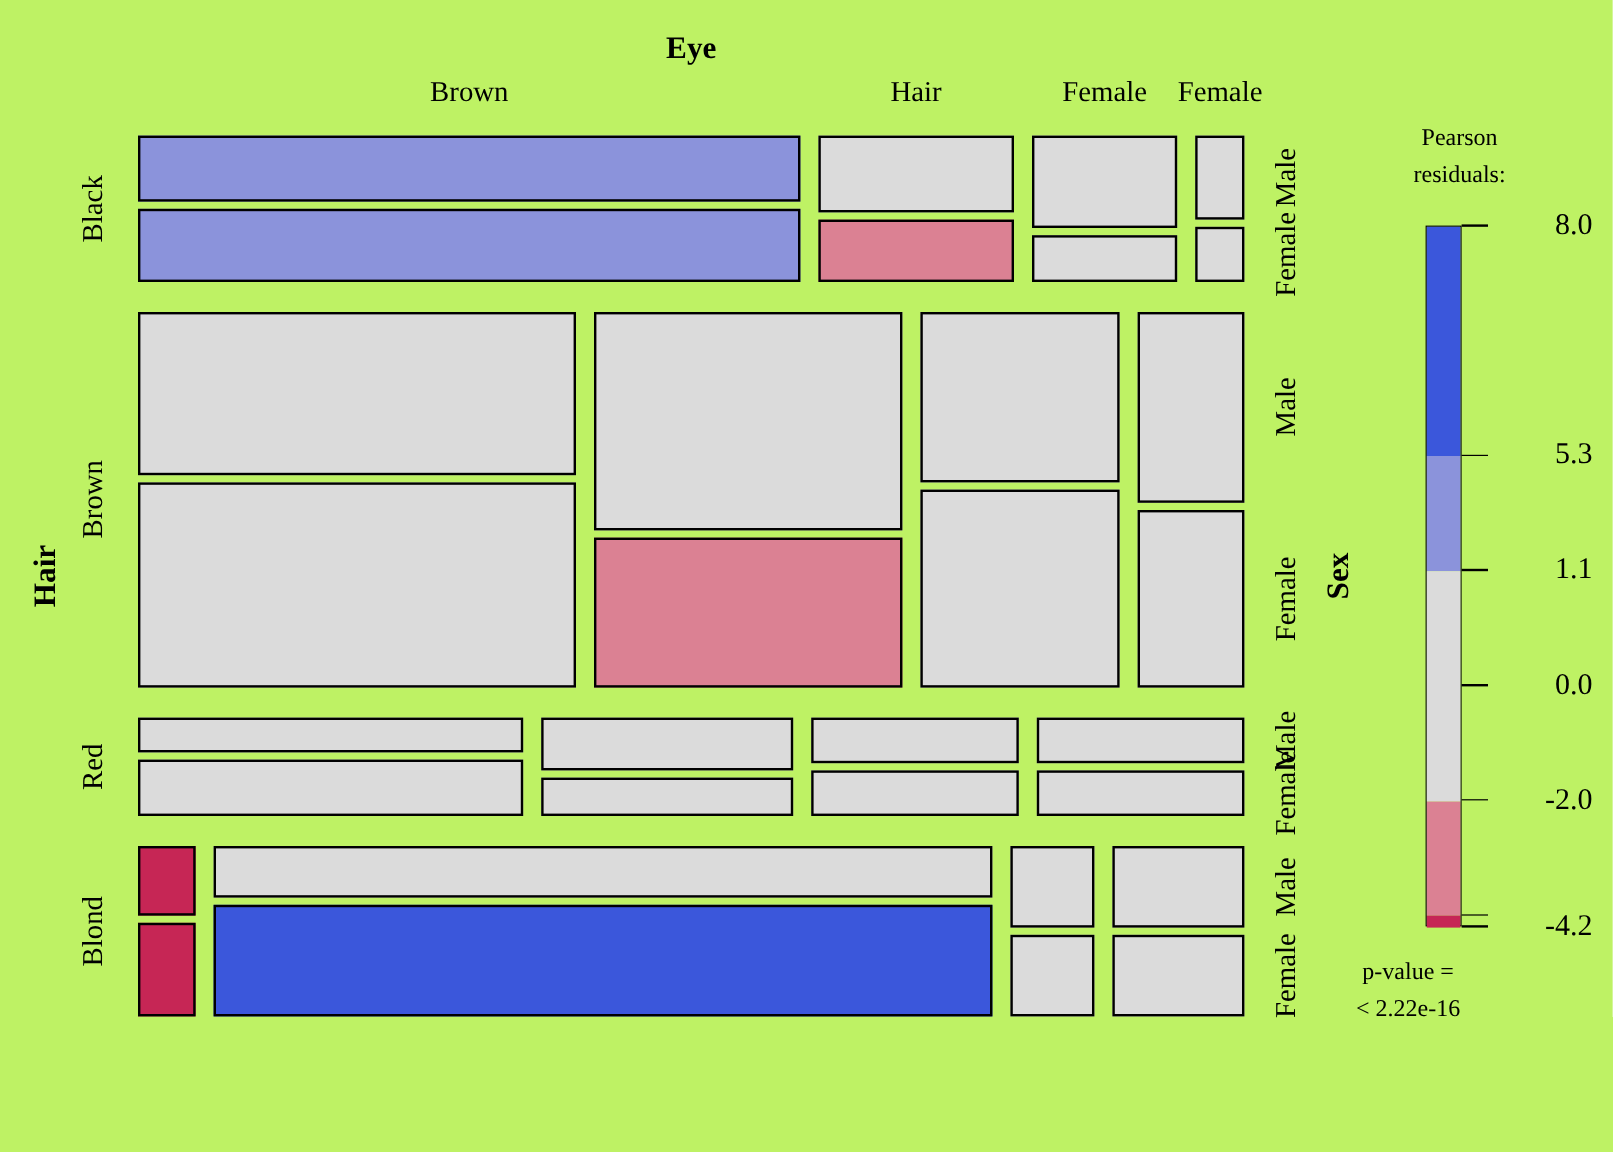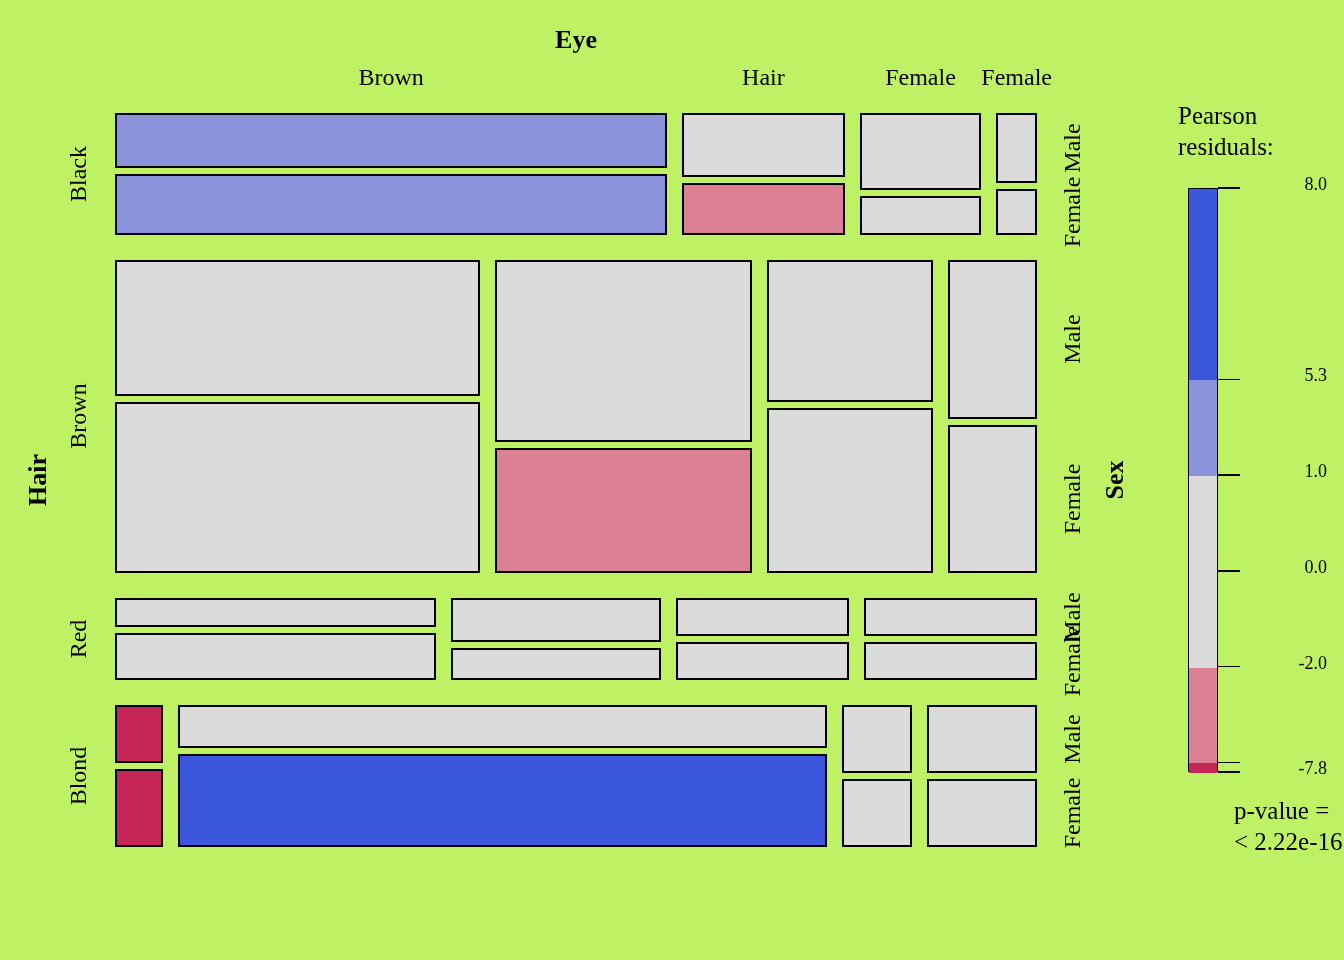--- a/index.html
+++ b/index.html
@@ -41,9 +41,10 @@
   }
   #legend-title, #legend-pvalue {
     position: absolute;
-    font-size: 25px;
+    font-size: 20px;
     line-height: 31px;
     white-space: nowrap;
+    text-align: center;
   }
 </style>
 </head>

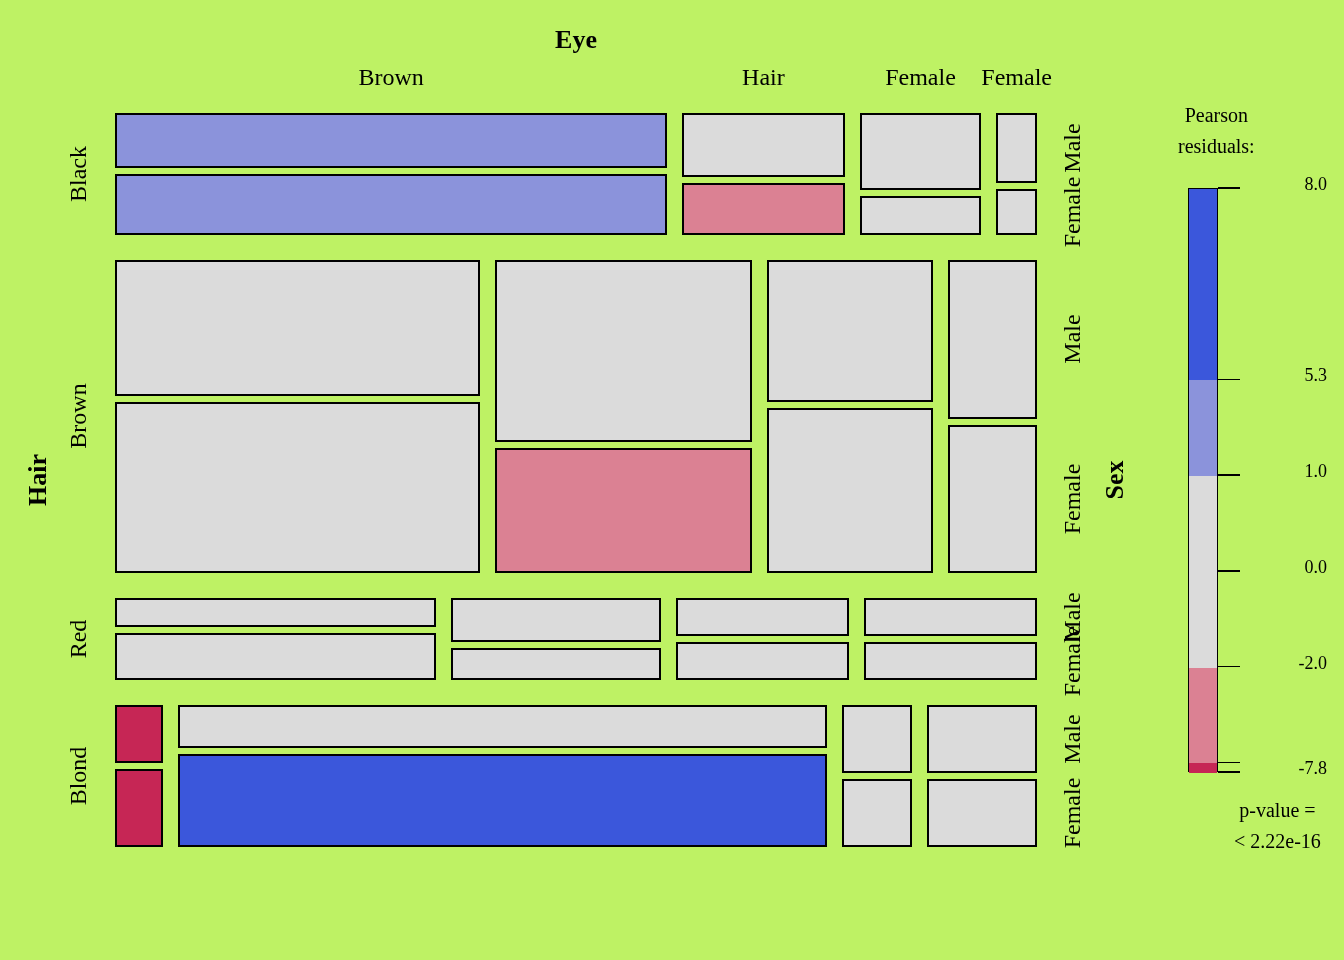--- a/index.html
+++ b/index.html
@@ -35,7 +35,7 @@
   .legend-tick { position: absolute; height: 1.5px; background: #000000; }
   .legend-ticklabel {
     position: absolute;
-    font-size: 18px;
+    font-size: 25px;
     text-align: right;
     white-space: nowrap;
   }

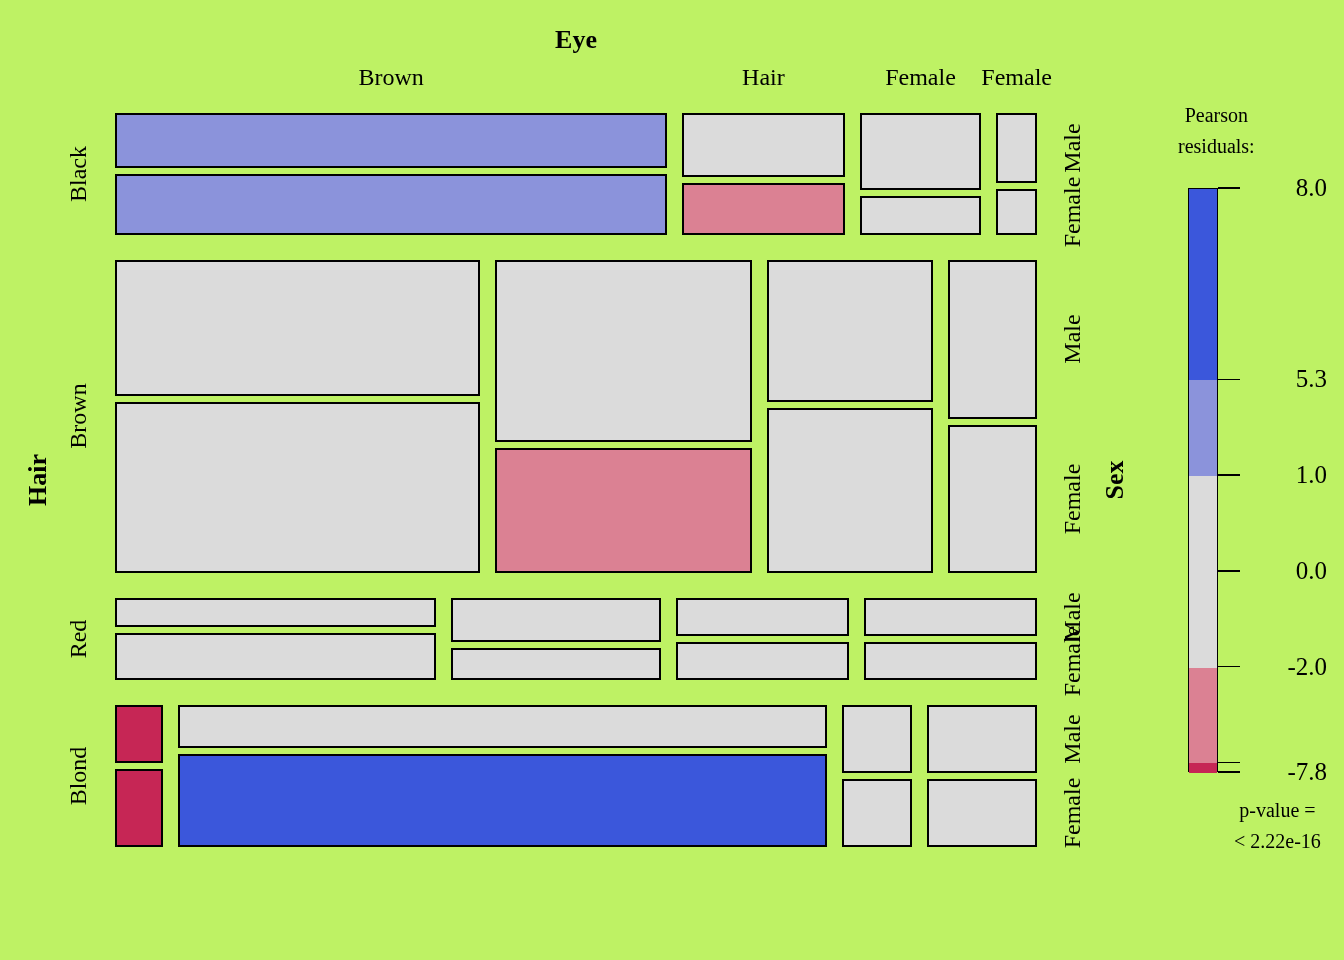--- a/index.html
+++ b/index.html
@@ -111,7 +111,7 @@
         <div class="legend-tick" style="left: 1218px; top: 378.725px; width: 22px;"></div>
         <div class="legend-ticklabel" style="left: 1245px; top: 365.475px; width: 82px;">5.3</div>
         <div class="legend-tick" style="left: 1218px; top: 474.463px; width: 22px;"></div>
-        <div class="legend-ticklabel" style="left: 1245px; top: 461.213px; width: 82px;">1.0</div>
+        <div class="legend-ticklabel" style="left: 1245px; top: 461.213px; width: 82px;">1.1</div>
         <div class="legend-tick" style="left: 1218px; top: 570.201px; width: 22px;"></div>
         <div class="legend-ticklabel" style="left: 1245px; top: 556.951px; width: 82px;">0.0</div>
         <div class="legend-tick" style="left: 1218px; top: 665.939px; width: 22px;"></div>

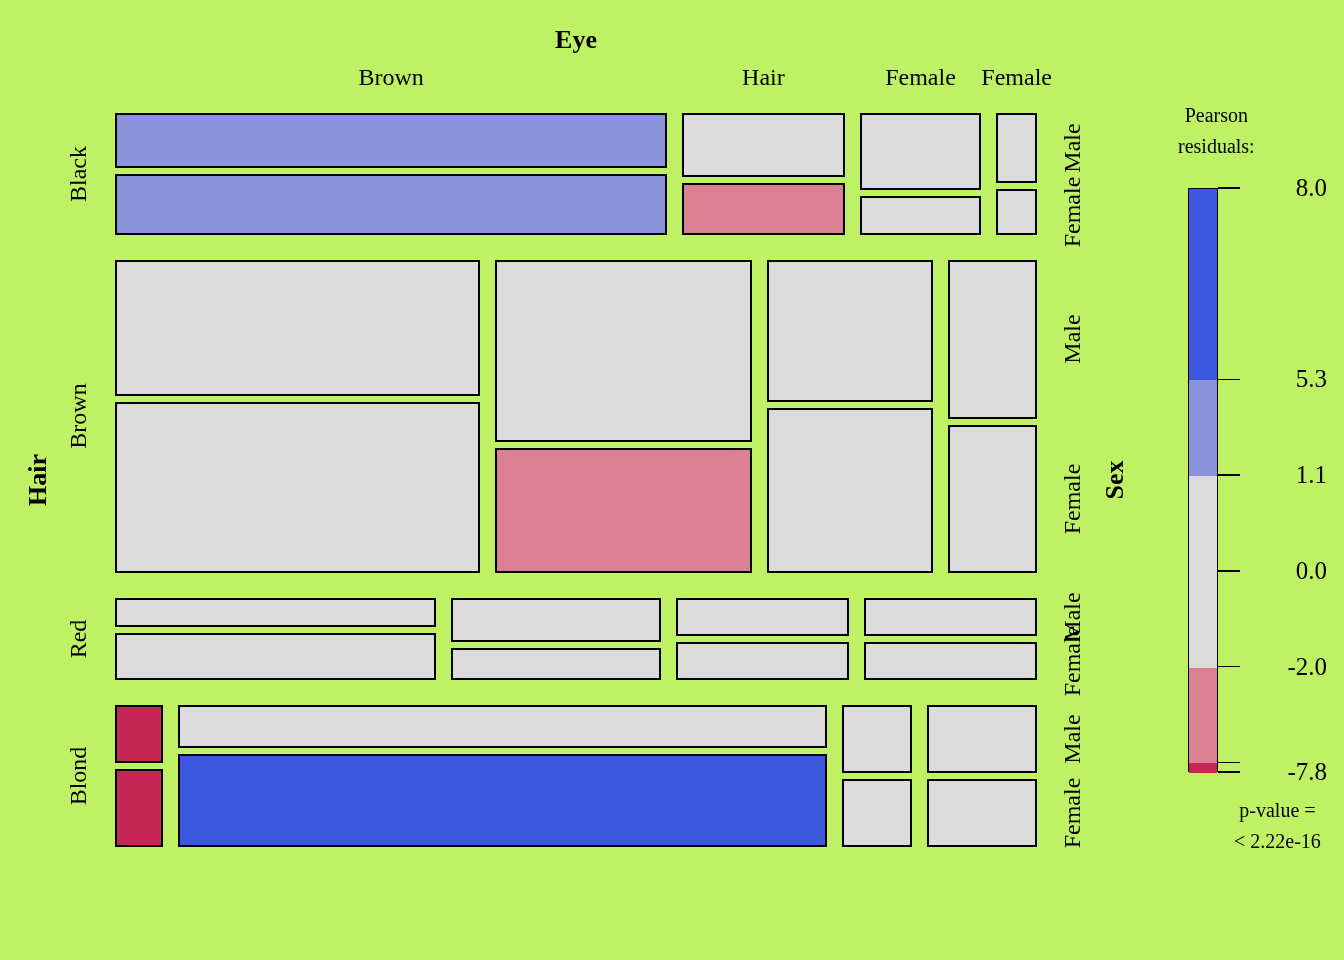--- a/index.html
+++ b/index.html
@@ -118,7 +118,7 @@
         <div class="legend-ticklabel" style="left: 1245px; top: 652.689px; width: 82px;">-2.0</div>
         <div class="legend-tick" style="left: 1218px; top: 761.676px; width: 22px;"></div>
         <div class="legend-tick" style="left: 1218px; top: 771.25px; width: 22px;"></div>
-        <div class="legend-ticklabel" style="left: 1245px; top: 758px; width: 82px;">-7.8</div>
+        <div class="legend-ticklabel" style="left: 1245px; top: 758px; width: 82px;">-4.2</div>
       </div>
     <div id="legend-pvalue" style="left:1234px; top:795px;">
       <div>p-value =</div>

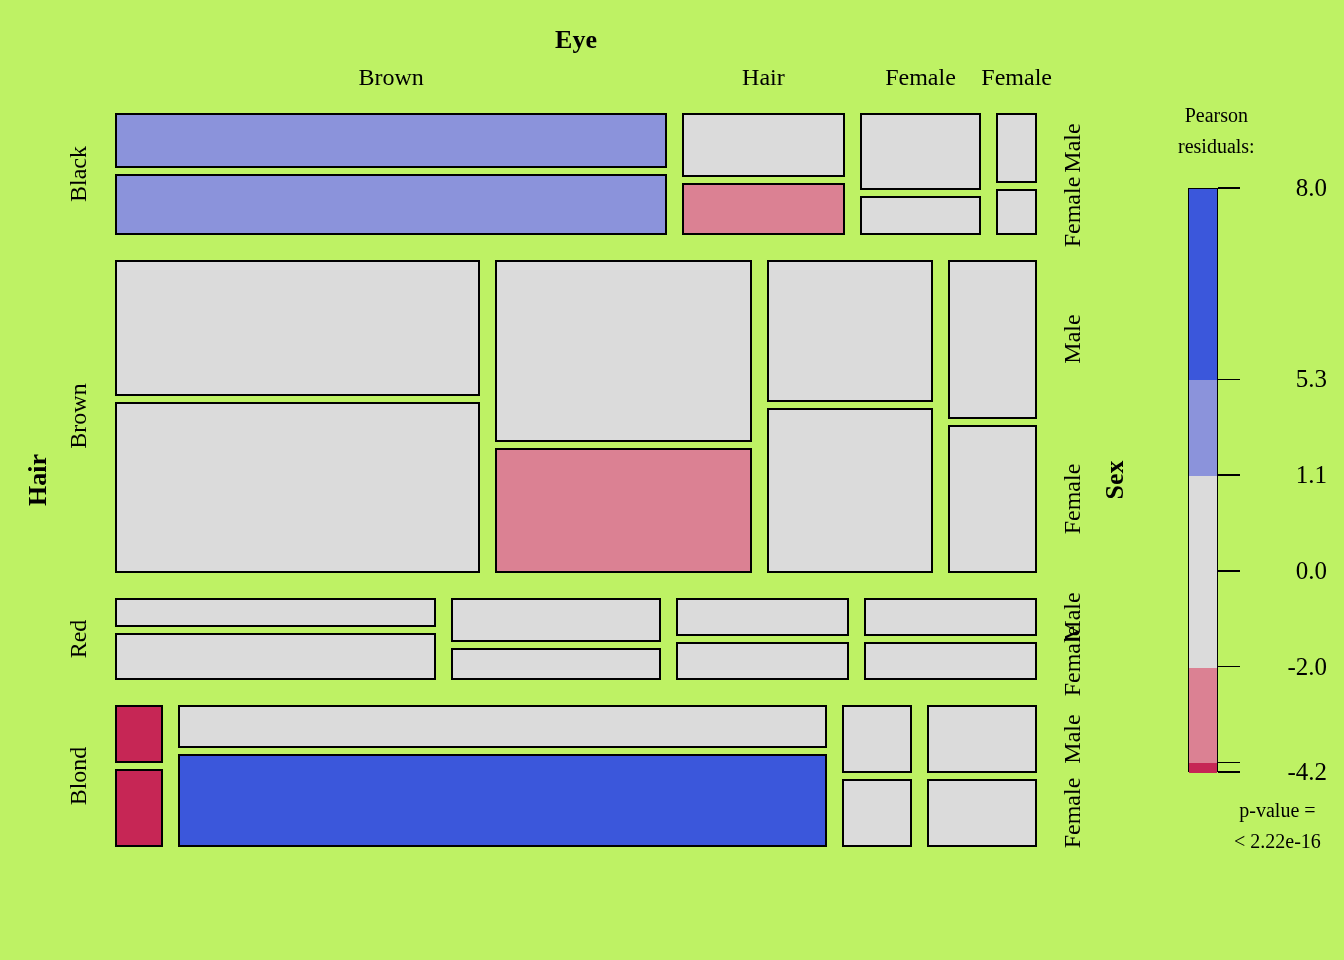--- a/index.html
+++ b/index.html
@@ -120,7 +120,7 @@
         <div class="legend-tick" style="left: 1218px; top: 771.25px; width: 22px;"></div>
         <div class="legend-ticklabel" style="left: 1245px; top: 758px; width: 82px;">-4.2</div>
       </div>
-    <div id="legend-pvalue" style="left:1234px; top:795px;">
+    <div id="legend-pvalue" style="left:1130px; top:795px;">
       <div>p-value =</div>
       <div>&lt; 2.22e-16</div>
     </div>

